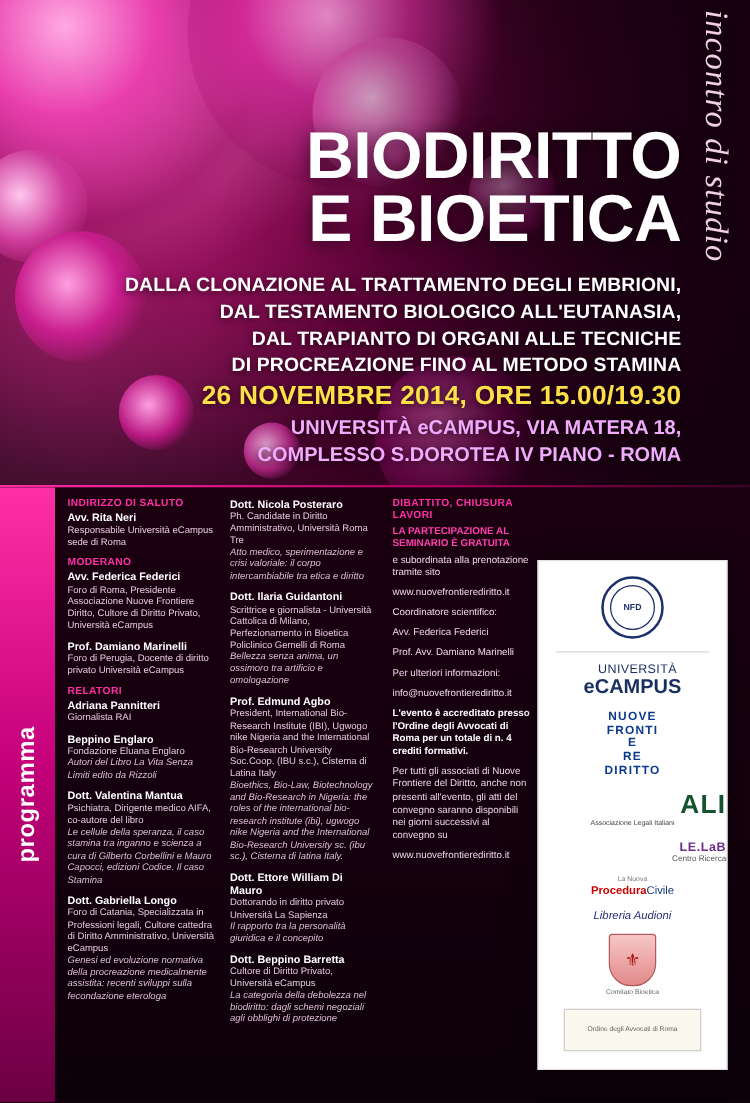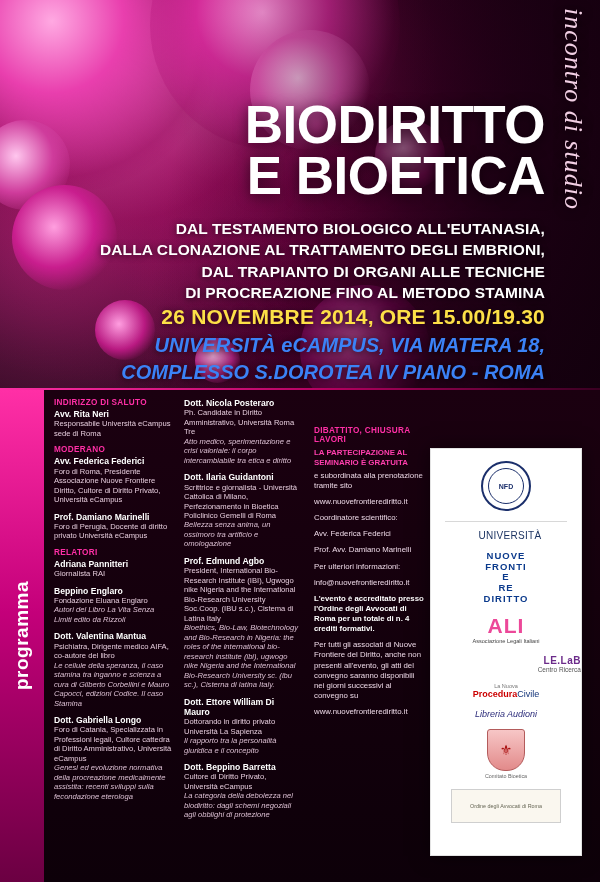--- a/index.html
+++ b/index.html
@@ -228,8 +228,8 @@
   </div>
 
   <div class="sub">
+    <div>DALLA CLONAZIONE AL TRATTAMENTO DEGLI EMBRIONI,</div>
     <div>DAL TESTAMENTO BIOLOGICO ALL'EUTANASIA,</div>
-    <div>DALLA CLONAZIONE AL TRATTAMENTO DEGLI EMBRIONI,</div>
     <div>DAL TRAPIANTO DI ORGANI ALLE TECNICHE</div>
     <div>DI PROCREAZIONE FINO AL METODO STAMINA</div>
   </div>

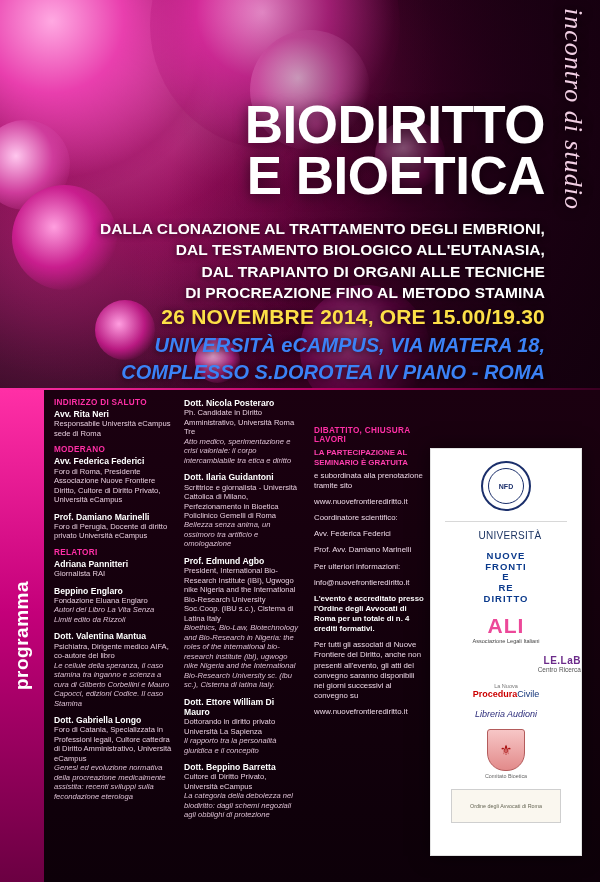--- a/index.html
+++ b/index.html
@@ -86,10 +86,9 @@
   }
   .venue{
     position:absolute;left:0;top:332px;width:545px;
-    text-align:right;color:#3b82f6;
-    font-size:20px;line-height:1.35;font-weight:bold;
+    text-align:right;color:#f0abfc;
+    font-size:16px;line-height:1.35;font-weight:bold;
     text-shadow:0 1px 6px rgba(0,0,0,.7);
-    font-style:italic;
   }
   .hr-line{
     position:absolute;left:0;top:388px;width:600px;height:2px;

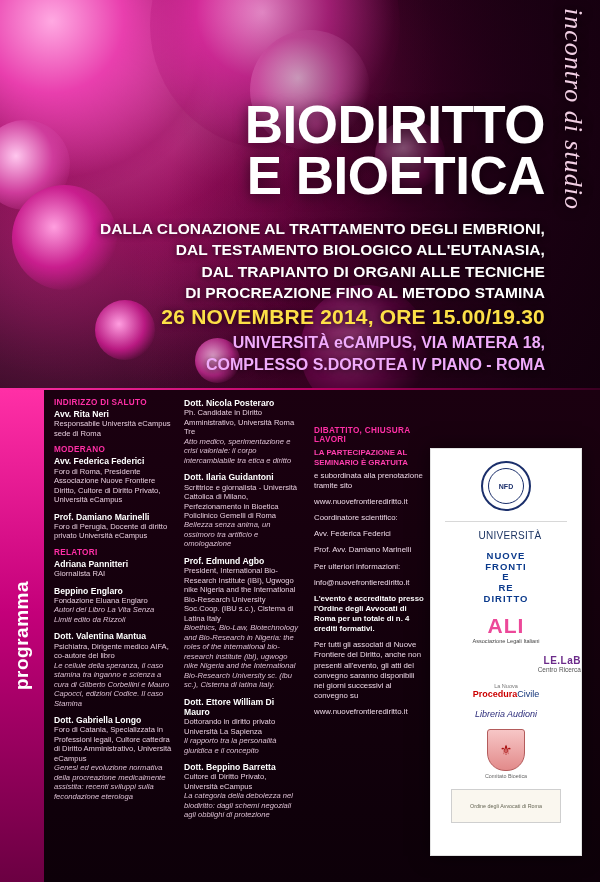--- a/index.html
+++ b/index.html
@@ -129,7 +129,7 @@
   .pital{font-size:7.6px;color:#dcbfd3;font-style:italic;line-height:1.25;}
 
   .c3-block{font-size:7.8px;line-height:1.3;color:#ecd7e6;}
-  .c3-head{color:#ff2fa6;font-size:8.2px;font-weight:bold;letter-spacing:.3px;margin-bottom:4px;margin-top:28px;}
+  .c3-head{color:#ff2fa6;font-size:8.2px;font-weight:bold;letter-spacing:.3px;margin-bottom:4px;}
   .c3-sub{color:#ff3fae;font-size:7.9px;font-weight:bold;line-height:1.25;margin-bottom:3px;}
   .c3-p{margin:0 0 6px 0;}
   .c3-strong{font-weight:bold;color:#ffffff;}

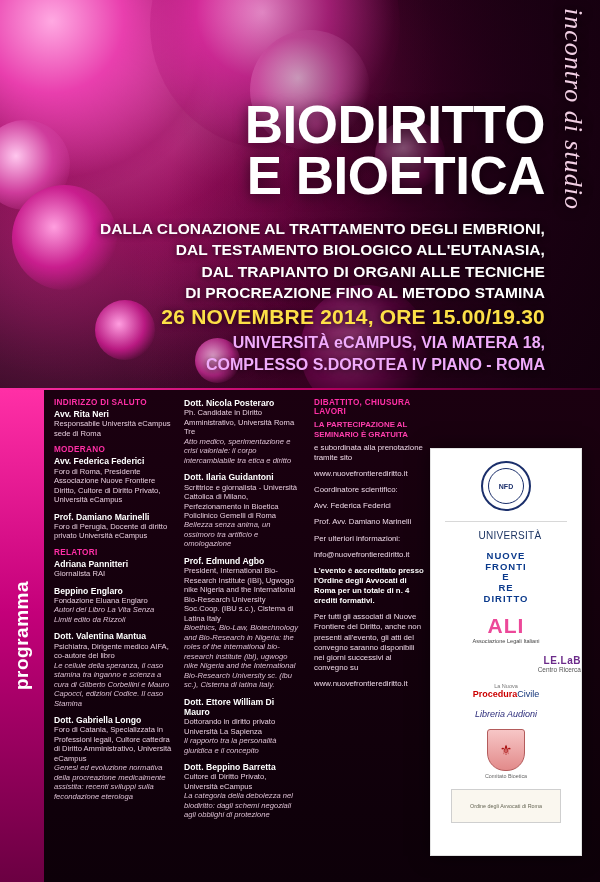--- a/index.html
+++ b/index.html
@@ -339,6 +339,7 @@
     <div class="divider"></div>
     <div class="ecampus">
       <div class="uni">UNIVERSITÀ</div>
+      <div class="ecl">eCAMPUS</div>
     </div>
     <div class="nfd">
       <div>NUOVE</div>

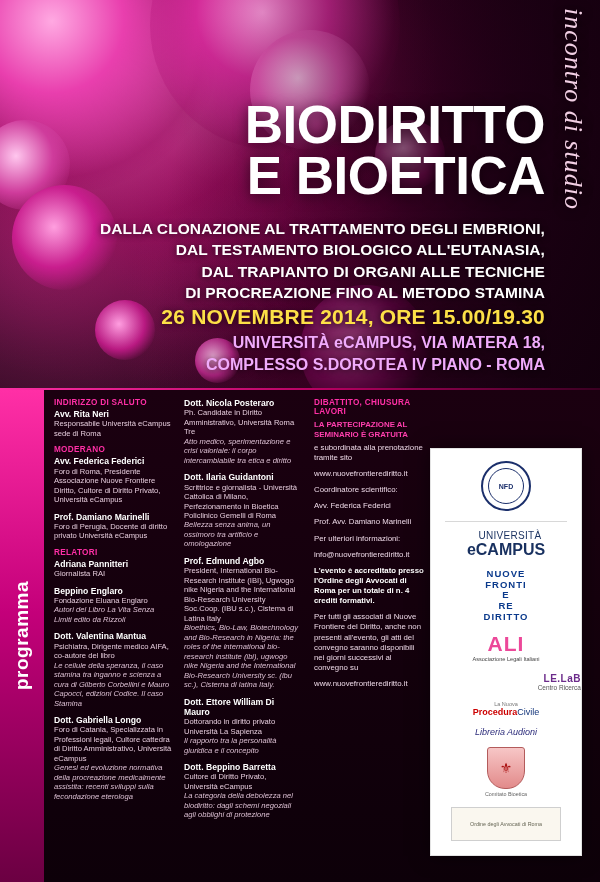--- a/index.html
+++ b/index.html
@@ -167,7 +167,7 @@
   .ali{
     text-align:center;margin-top:10px;
   }
-  .ali .big{font-size:21px;color:#ec4899;font-weight:bold;letter-spacing:1px;}
+  .ali .big{font-size:21px;color:#14532d;font-weight:bold;letter-spacing:1px;text-align:right;}
   .ali .small{font-size:5.6px;color:#444;line-height:1.2;}
   .lelab{
     text-align:right;margin-top:10px;color:#6b2b8a;

